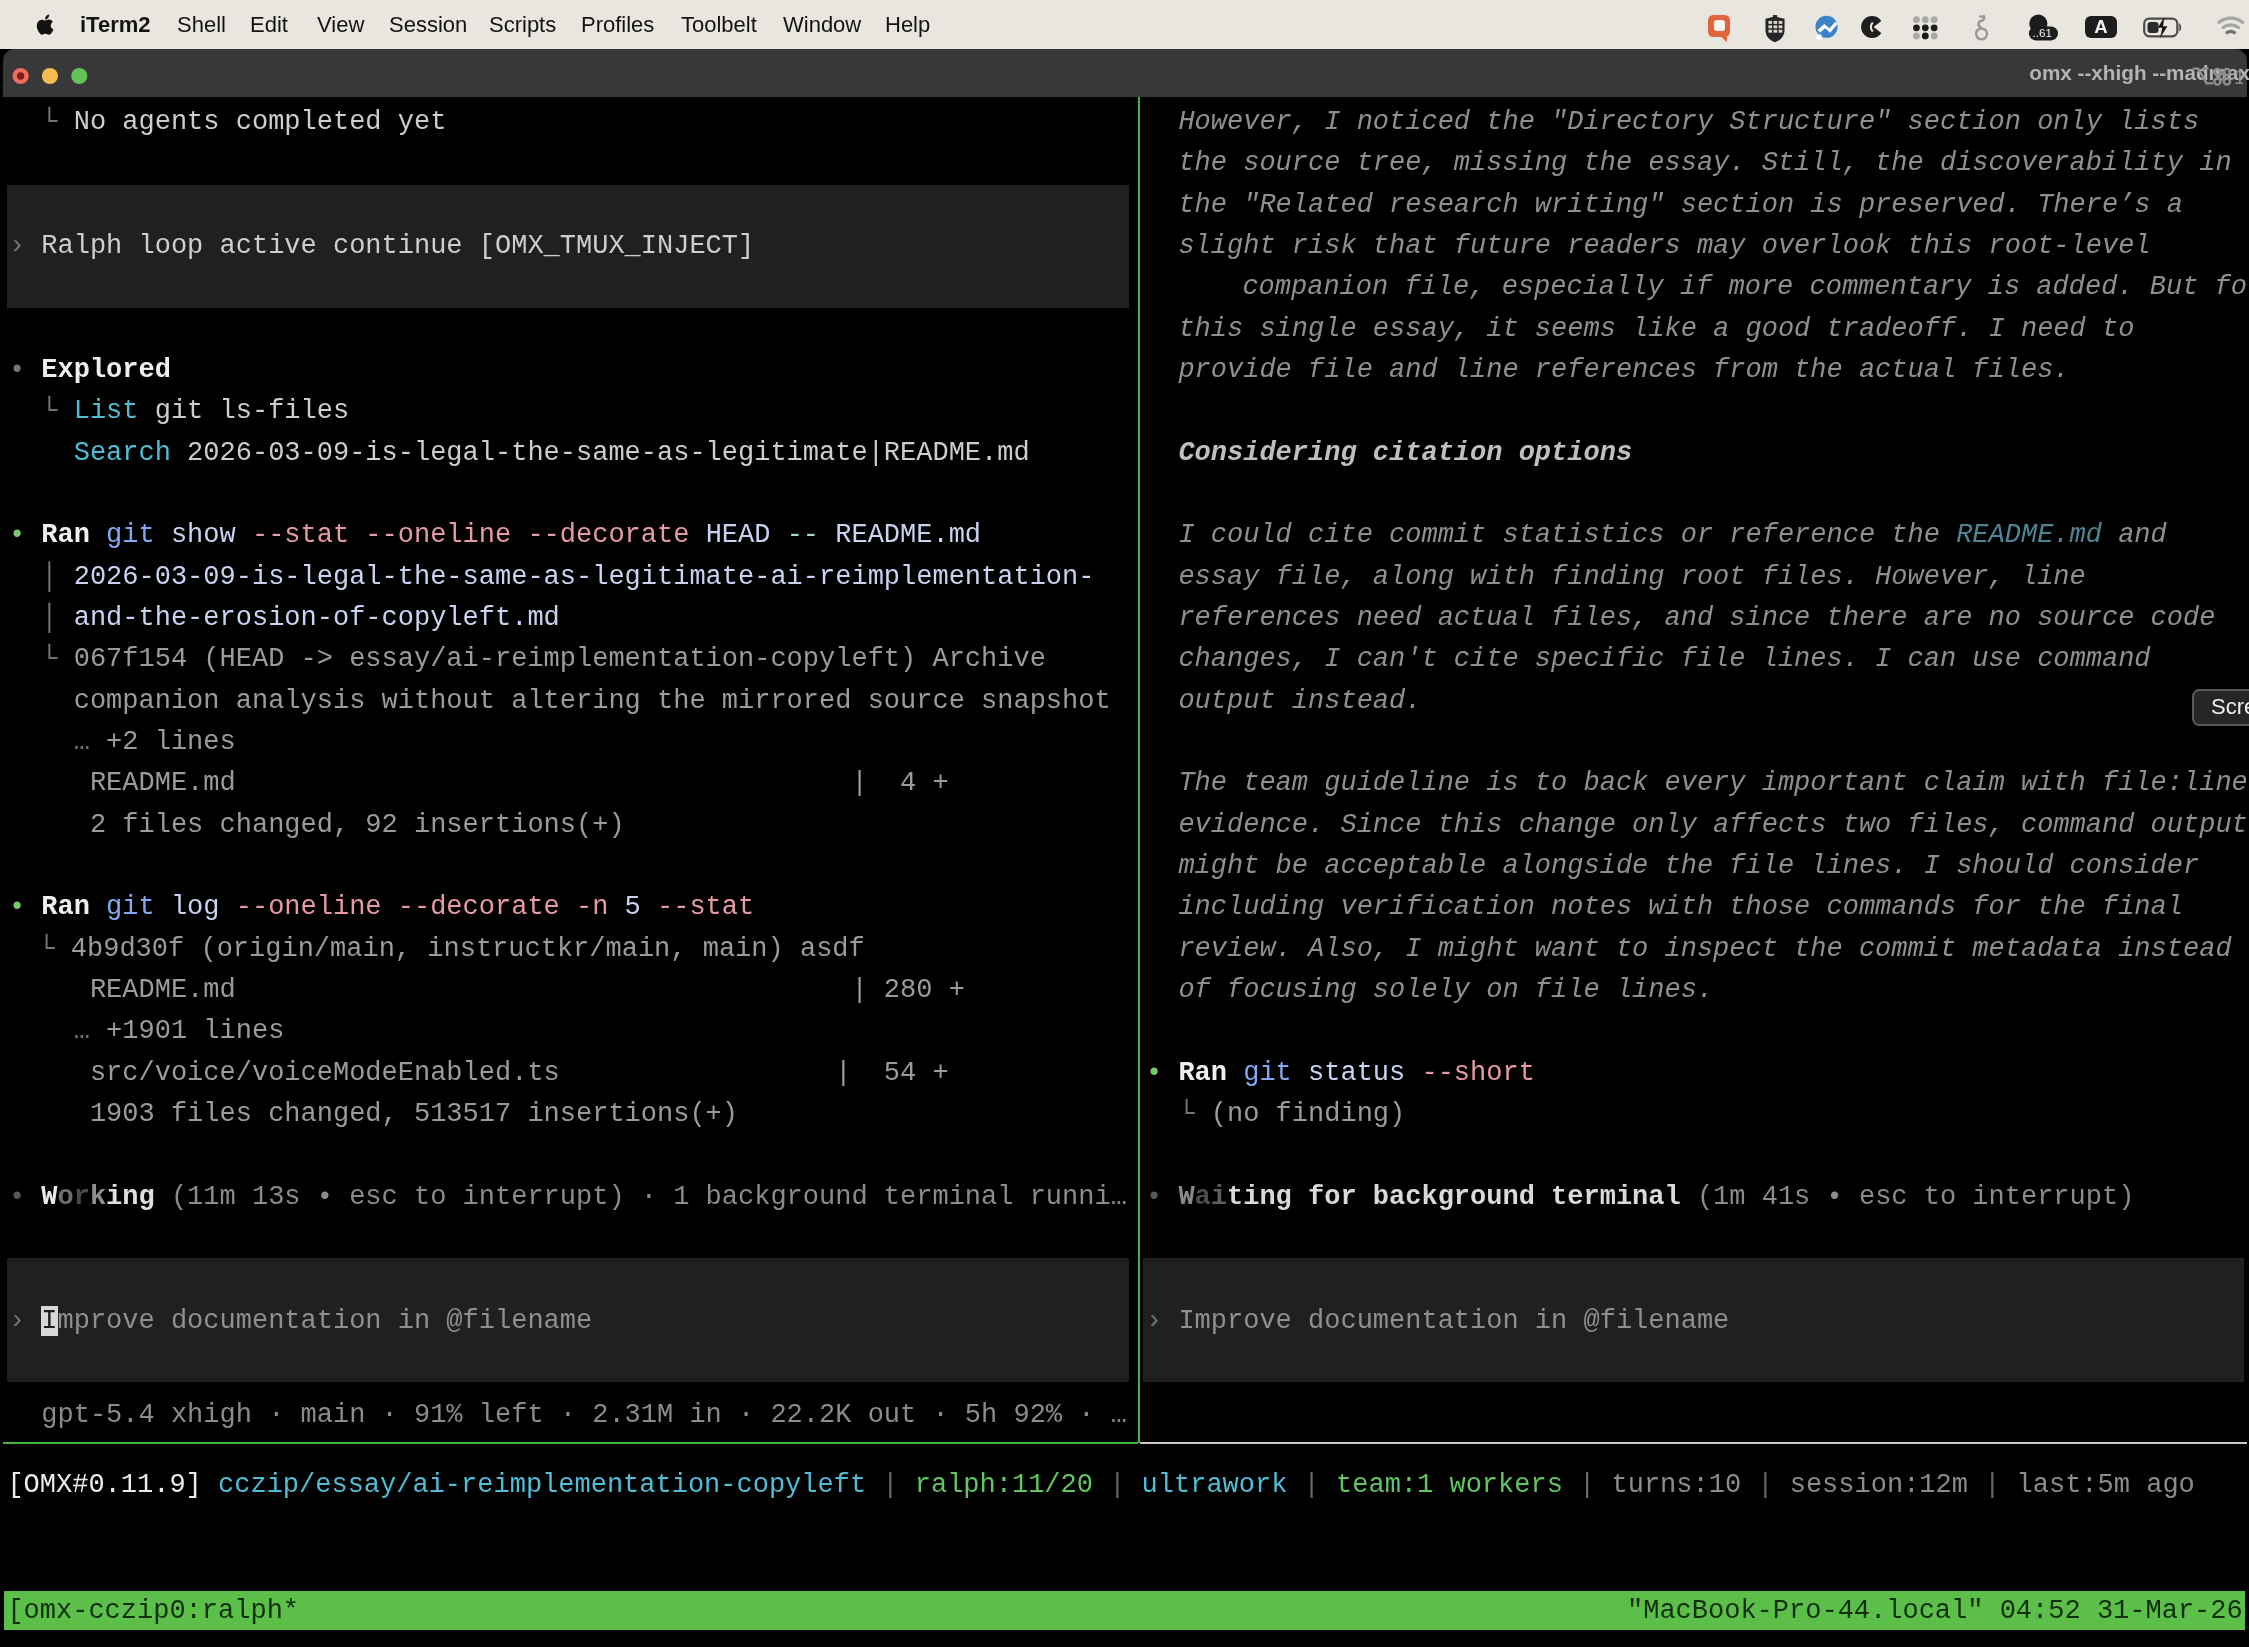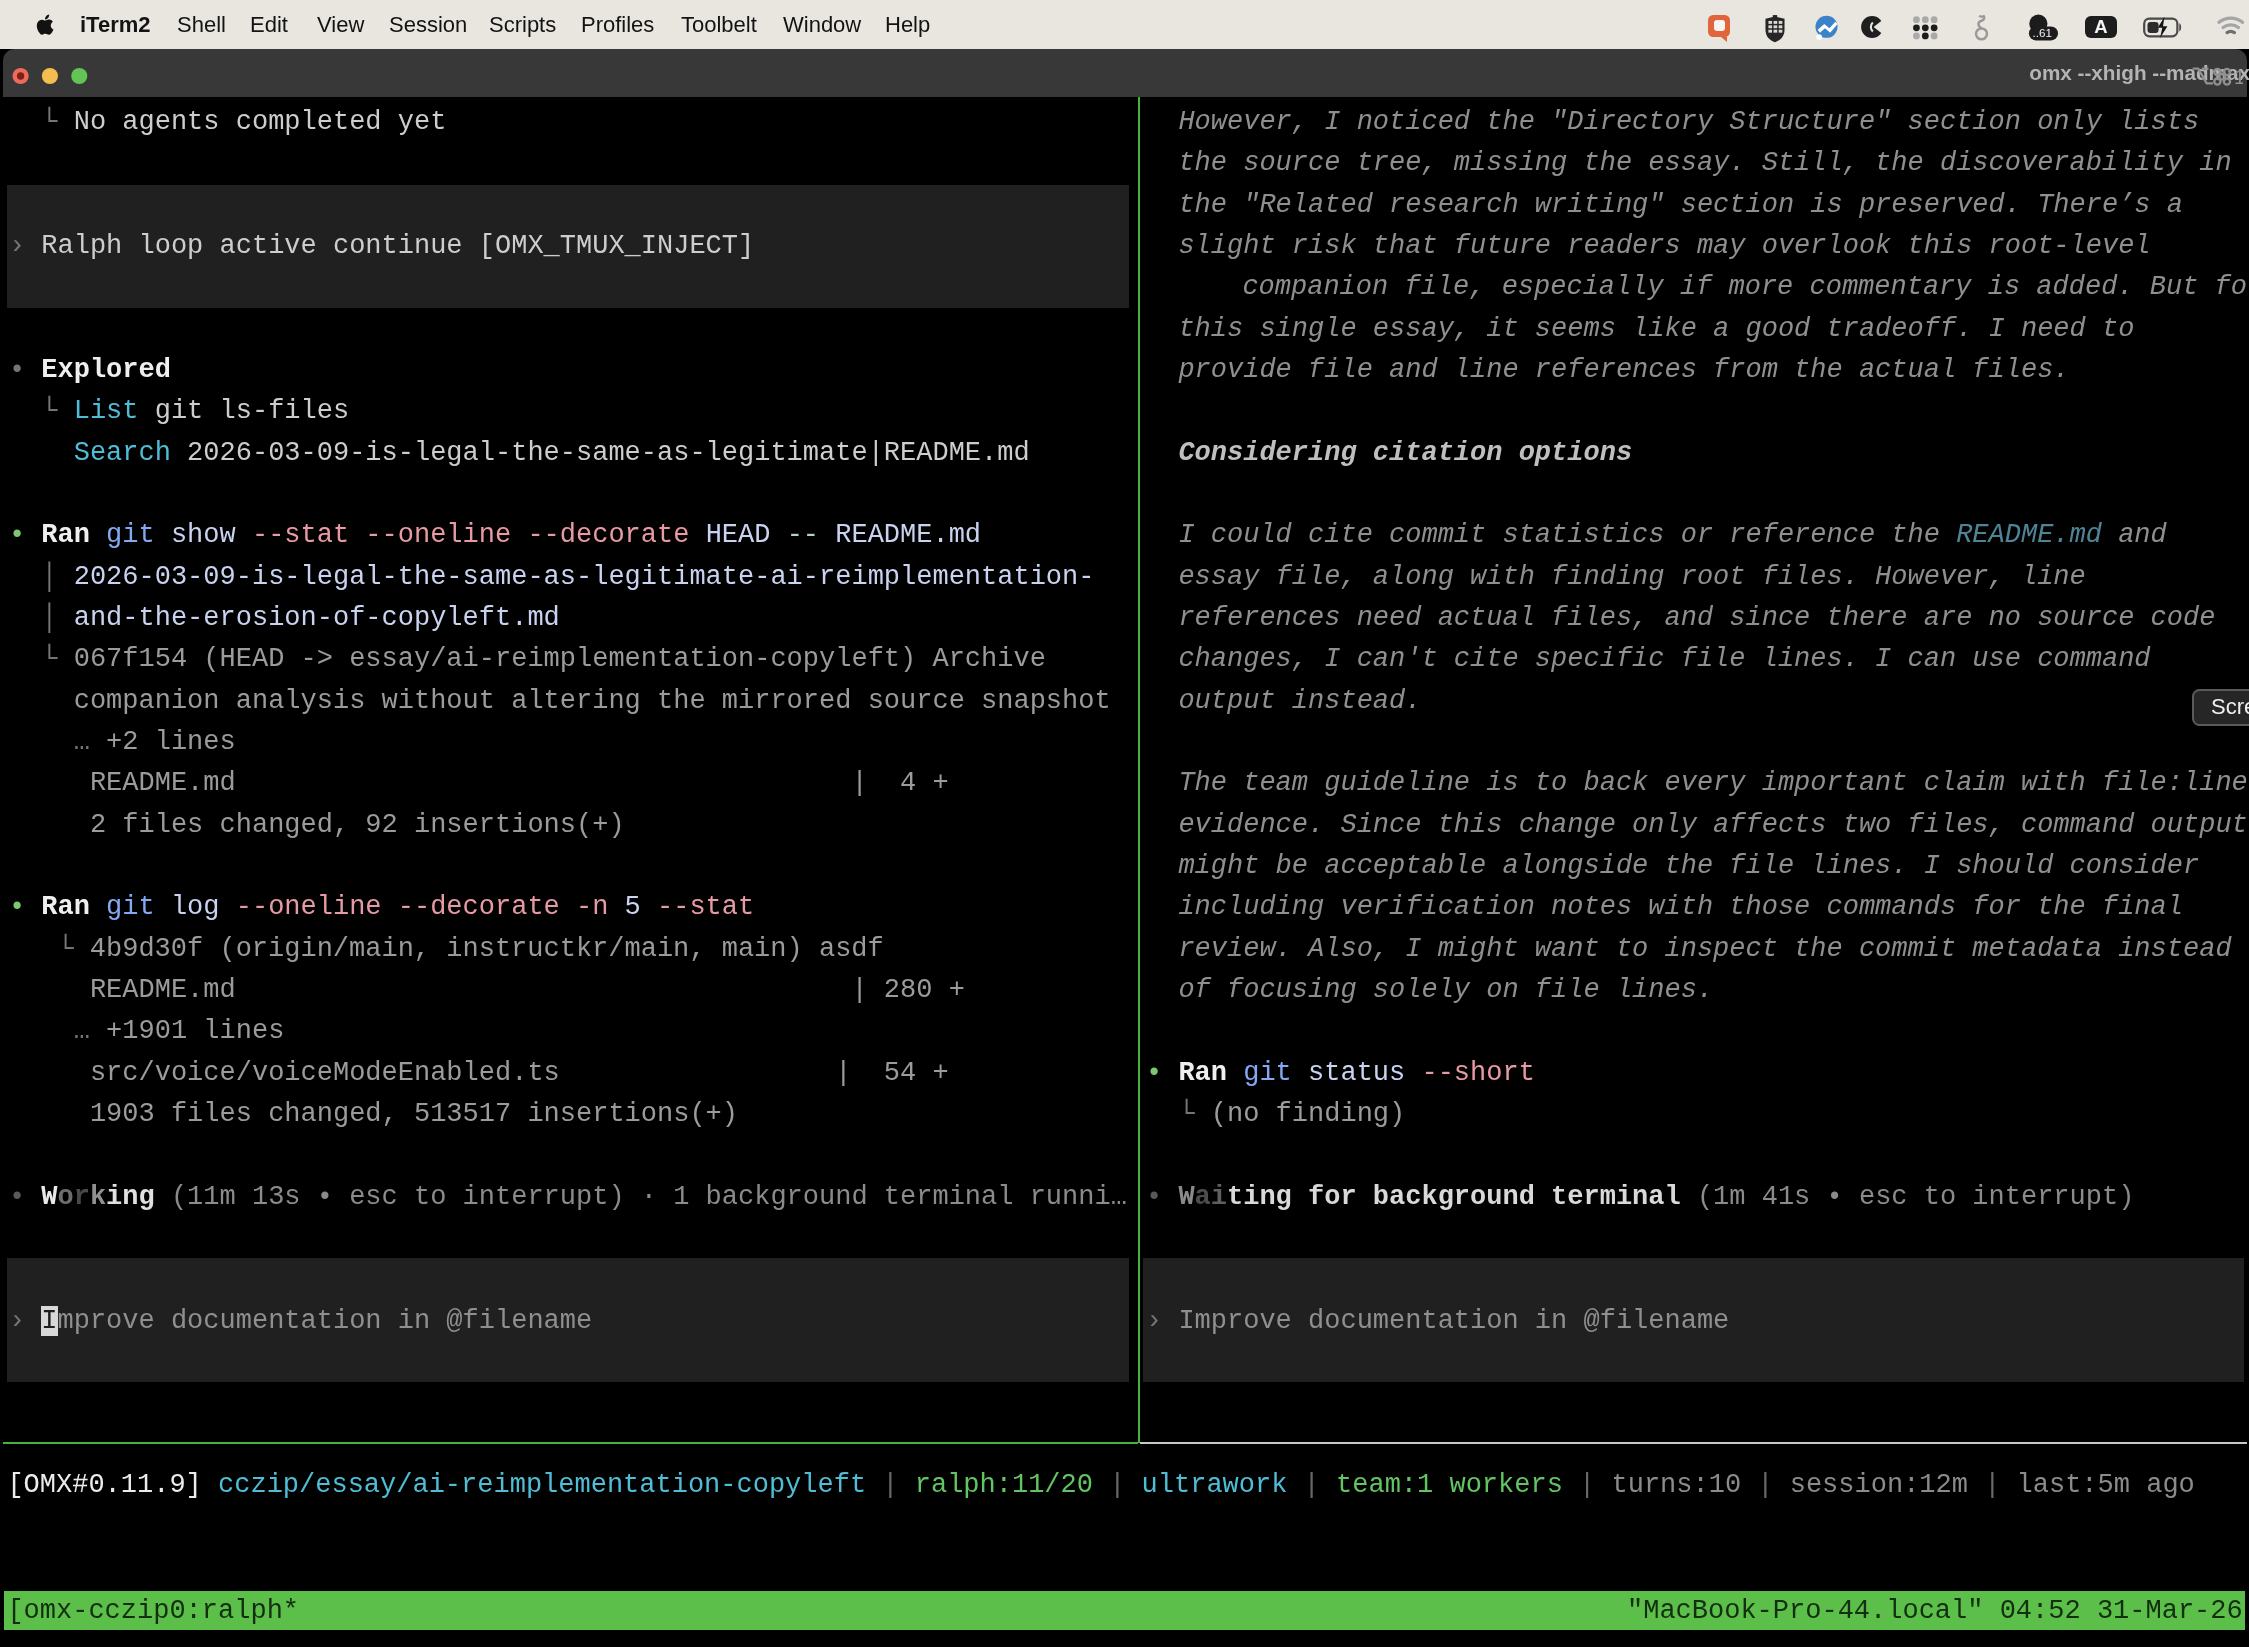--- a/index.html
+++ b/index.html
@@ -145,7 +145,7 @@
 <div class="ln " style="left:8.9px;top:763px">     <span class="g">README.md                                      |  4 +</span></div>
 <div class="ln " style="left:8.9px;top:805px">     <span class="g">2 files changed, 92 insertions(+)</span></div>
 <div class="ln " style="left:8.9px;top:887px"><span class="gb">•</span> <span class="b">Ran</span> <span class="bl">git</span> <span class="lv">log</span> <span class="pk">--oneline</span> <span class="pk">--decorate</span> <span class="pk">-n</span> <span class="lv">5</span> <span class="pk">--stat</span></div>
-<div class="ln " style="left:25px;top:929px"><span class="d">  └ </span><span class="g">4b9d30f (origin/main, instructkr/main, main) asdf</span></div>
+<div class="ln " style="left:6px;top:929px"><span class="d">  └ </span><span class="g">4b9d30f (origin/main, instructkr/main, main) asdf</span></div>
 <div class="ln " style="left:8.9px;top:970px">     <span class="g">README.md                                      | 280 +</span></div>
 <div class="ln " style="left:8.9px;top:1011px">    <span class="d">…</span><span class="g"> +1901 lines</span></div>
 <div class="ln " style="left:8.9px;top:1053px">     <span class="g">src/voice/voiceModeEnabled.ts                 |  54 +</span></div>

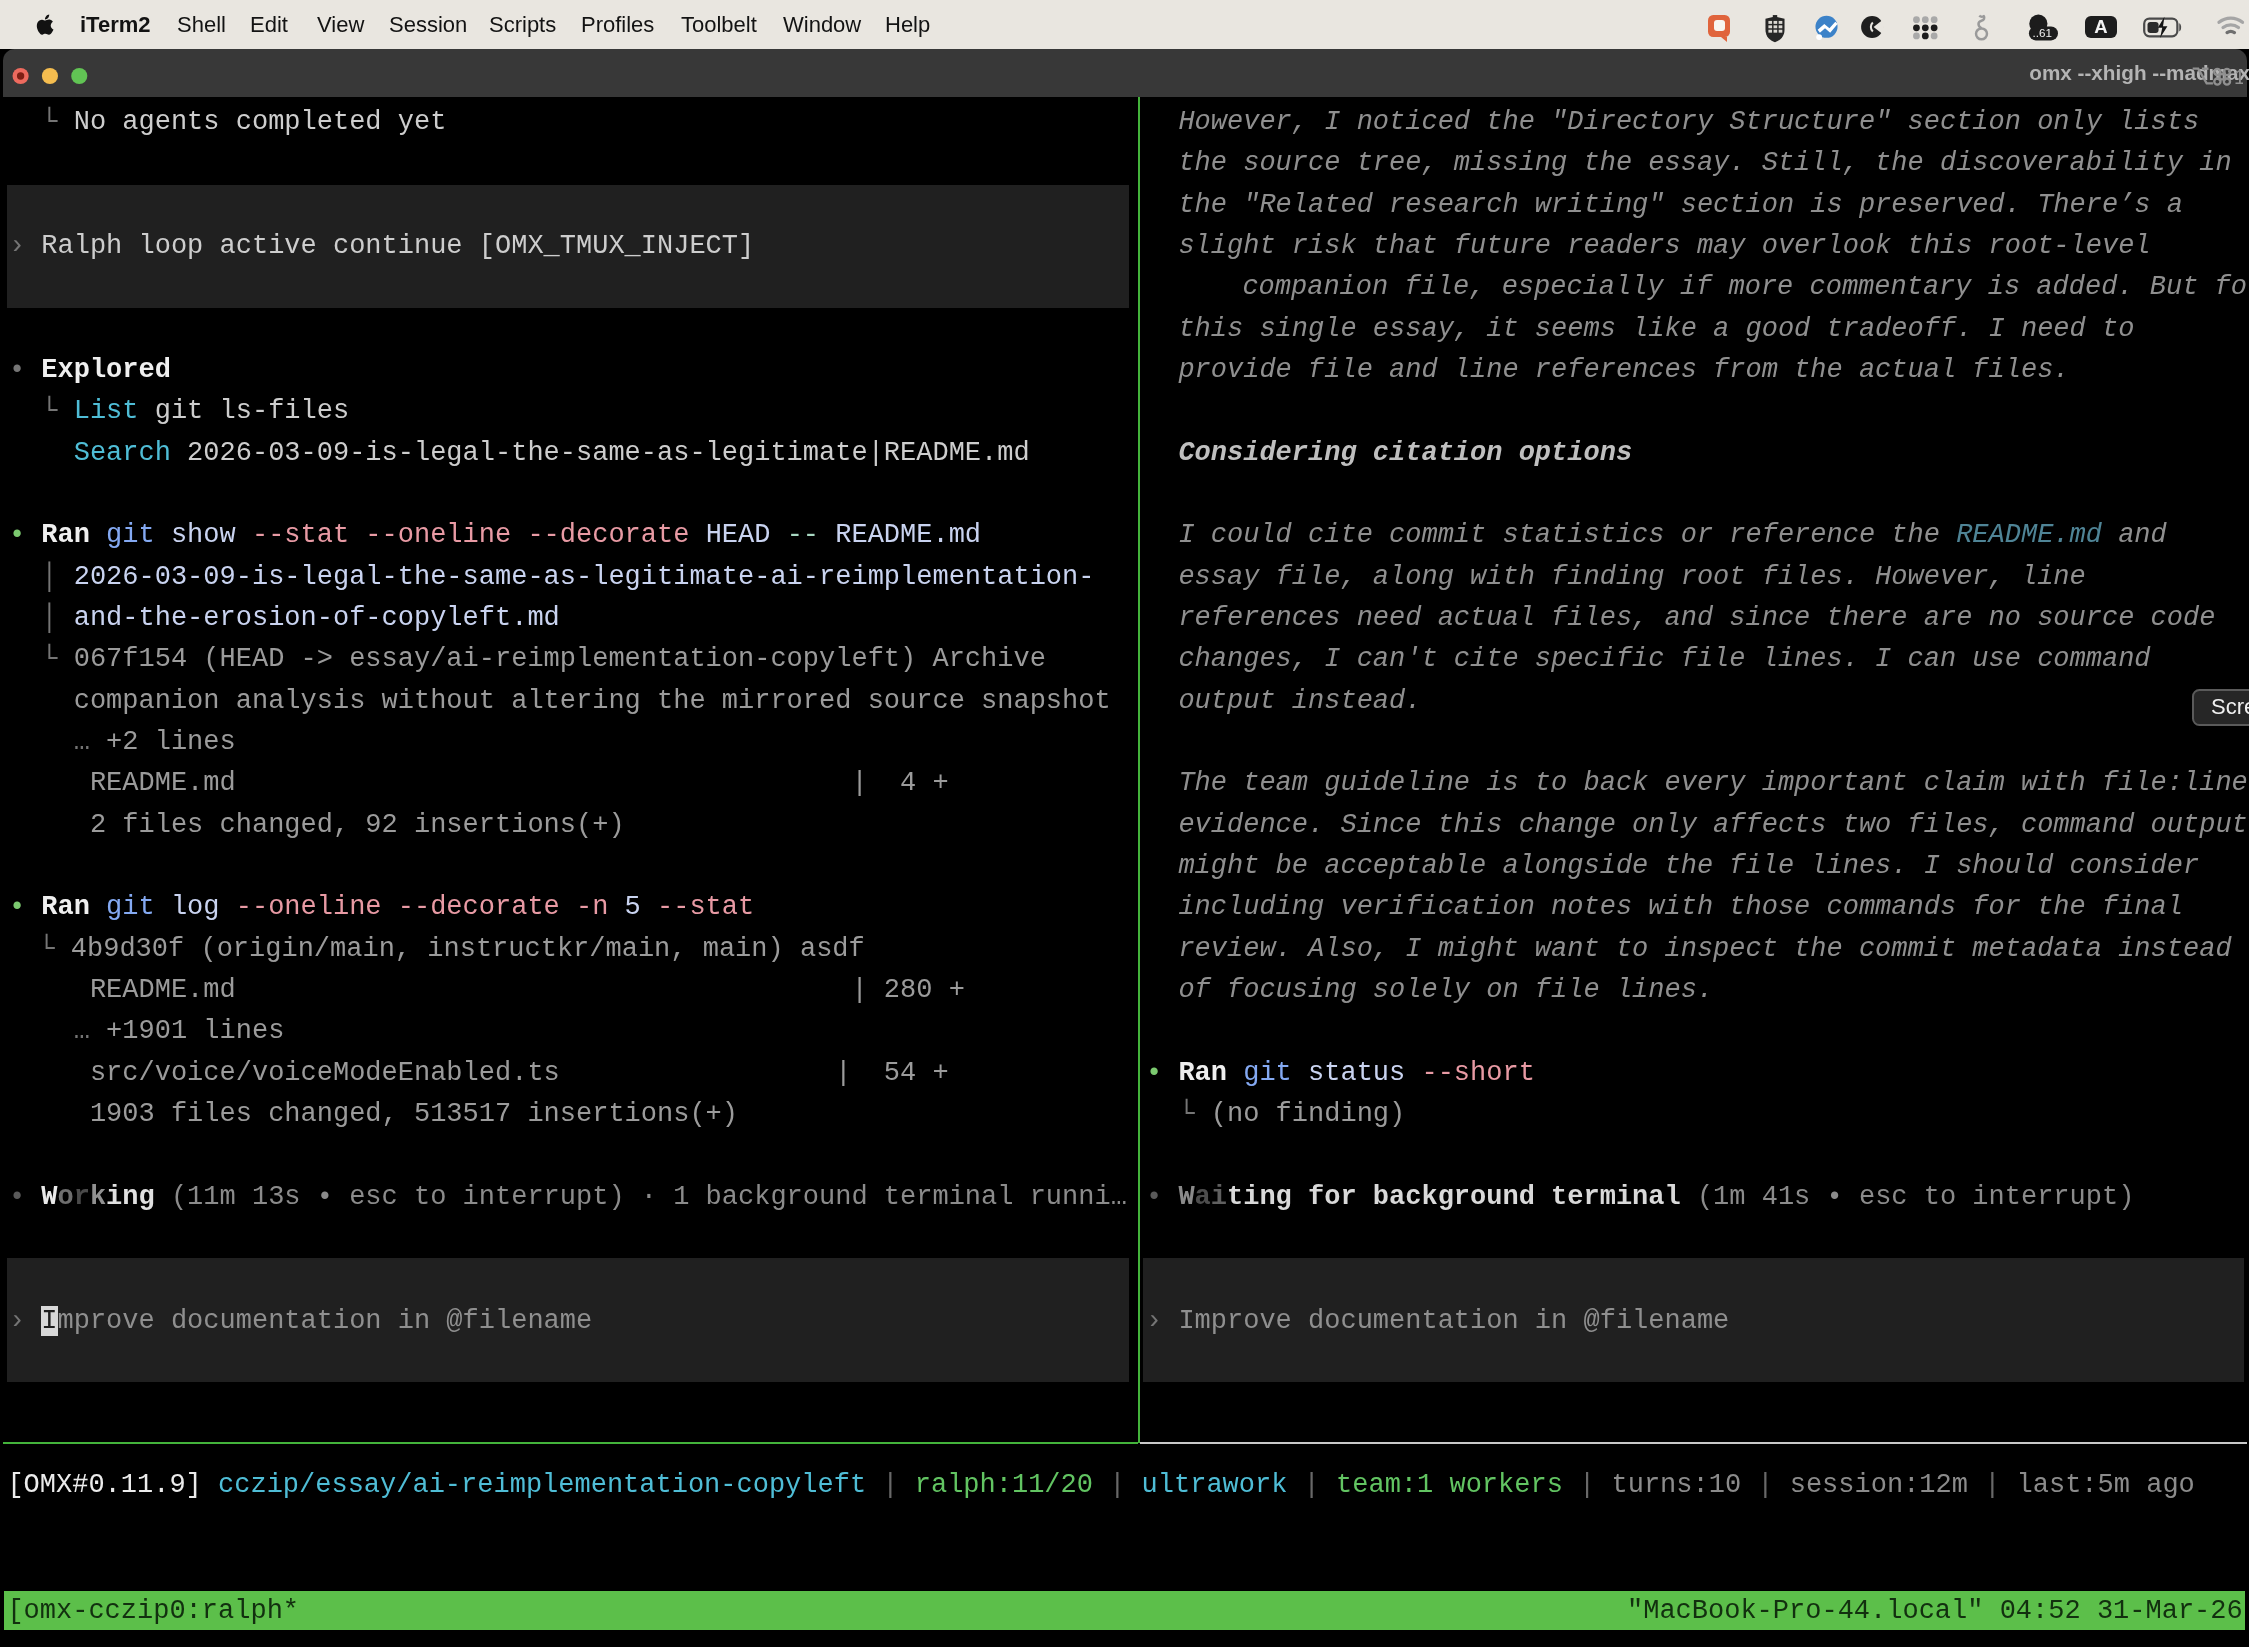--- a/index.html
+++ b/index.html
@@ -175,7 +175,7 @@
 <div class="ln " style="left:1146px;top:1094px"><span class="d">  └ </span><span class="g">(no finding)</span></div>
 <div class="ln " style="left:1146px;top:1177px"><span class="d2">•</span> <span class="sh6">W</span><span class="sh7">a</span><span class="sh8">i</span><span class="sh9">ting for background terminal</span><span class="st"> (1m 41s • esc to interrupt)</span></div>
 <div class="ln " style="left:1146px;top:1301px"><span class="d">›</span><span class="pr"> Improve documentation in @filename</span></div>
-<div class="ln" style="left:8.9px;top:1395px"><span>  </span></div>
+<div class="ln" style="left:8.9px;top:1395px"><span>  </span><span class="st">gpt-5.4 xhigh · main · 91% left · 2.31M in · 22.2K out · 5h 92% · …</span></div>
 <div class="ln" style="left:1146px;top:1395px"><span>  </span></div>
 <div style="position:absolute;left:1138px;top:97px;width:2.2px;height:1346px;background:#43b33b;z-index:6"></div>
 <div style="position:absolute;left:3px;top:1442px;width:1135px;height:2.2px;background:#43b33b;z-index:6"></div>

